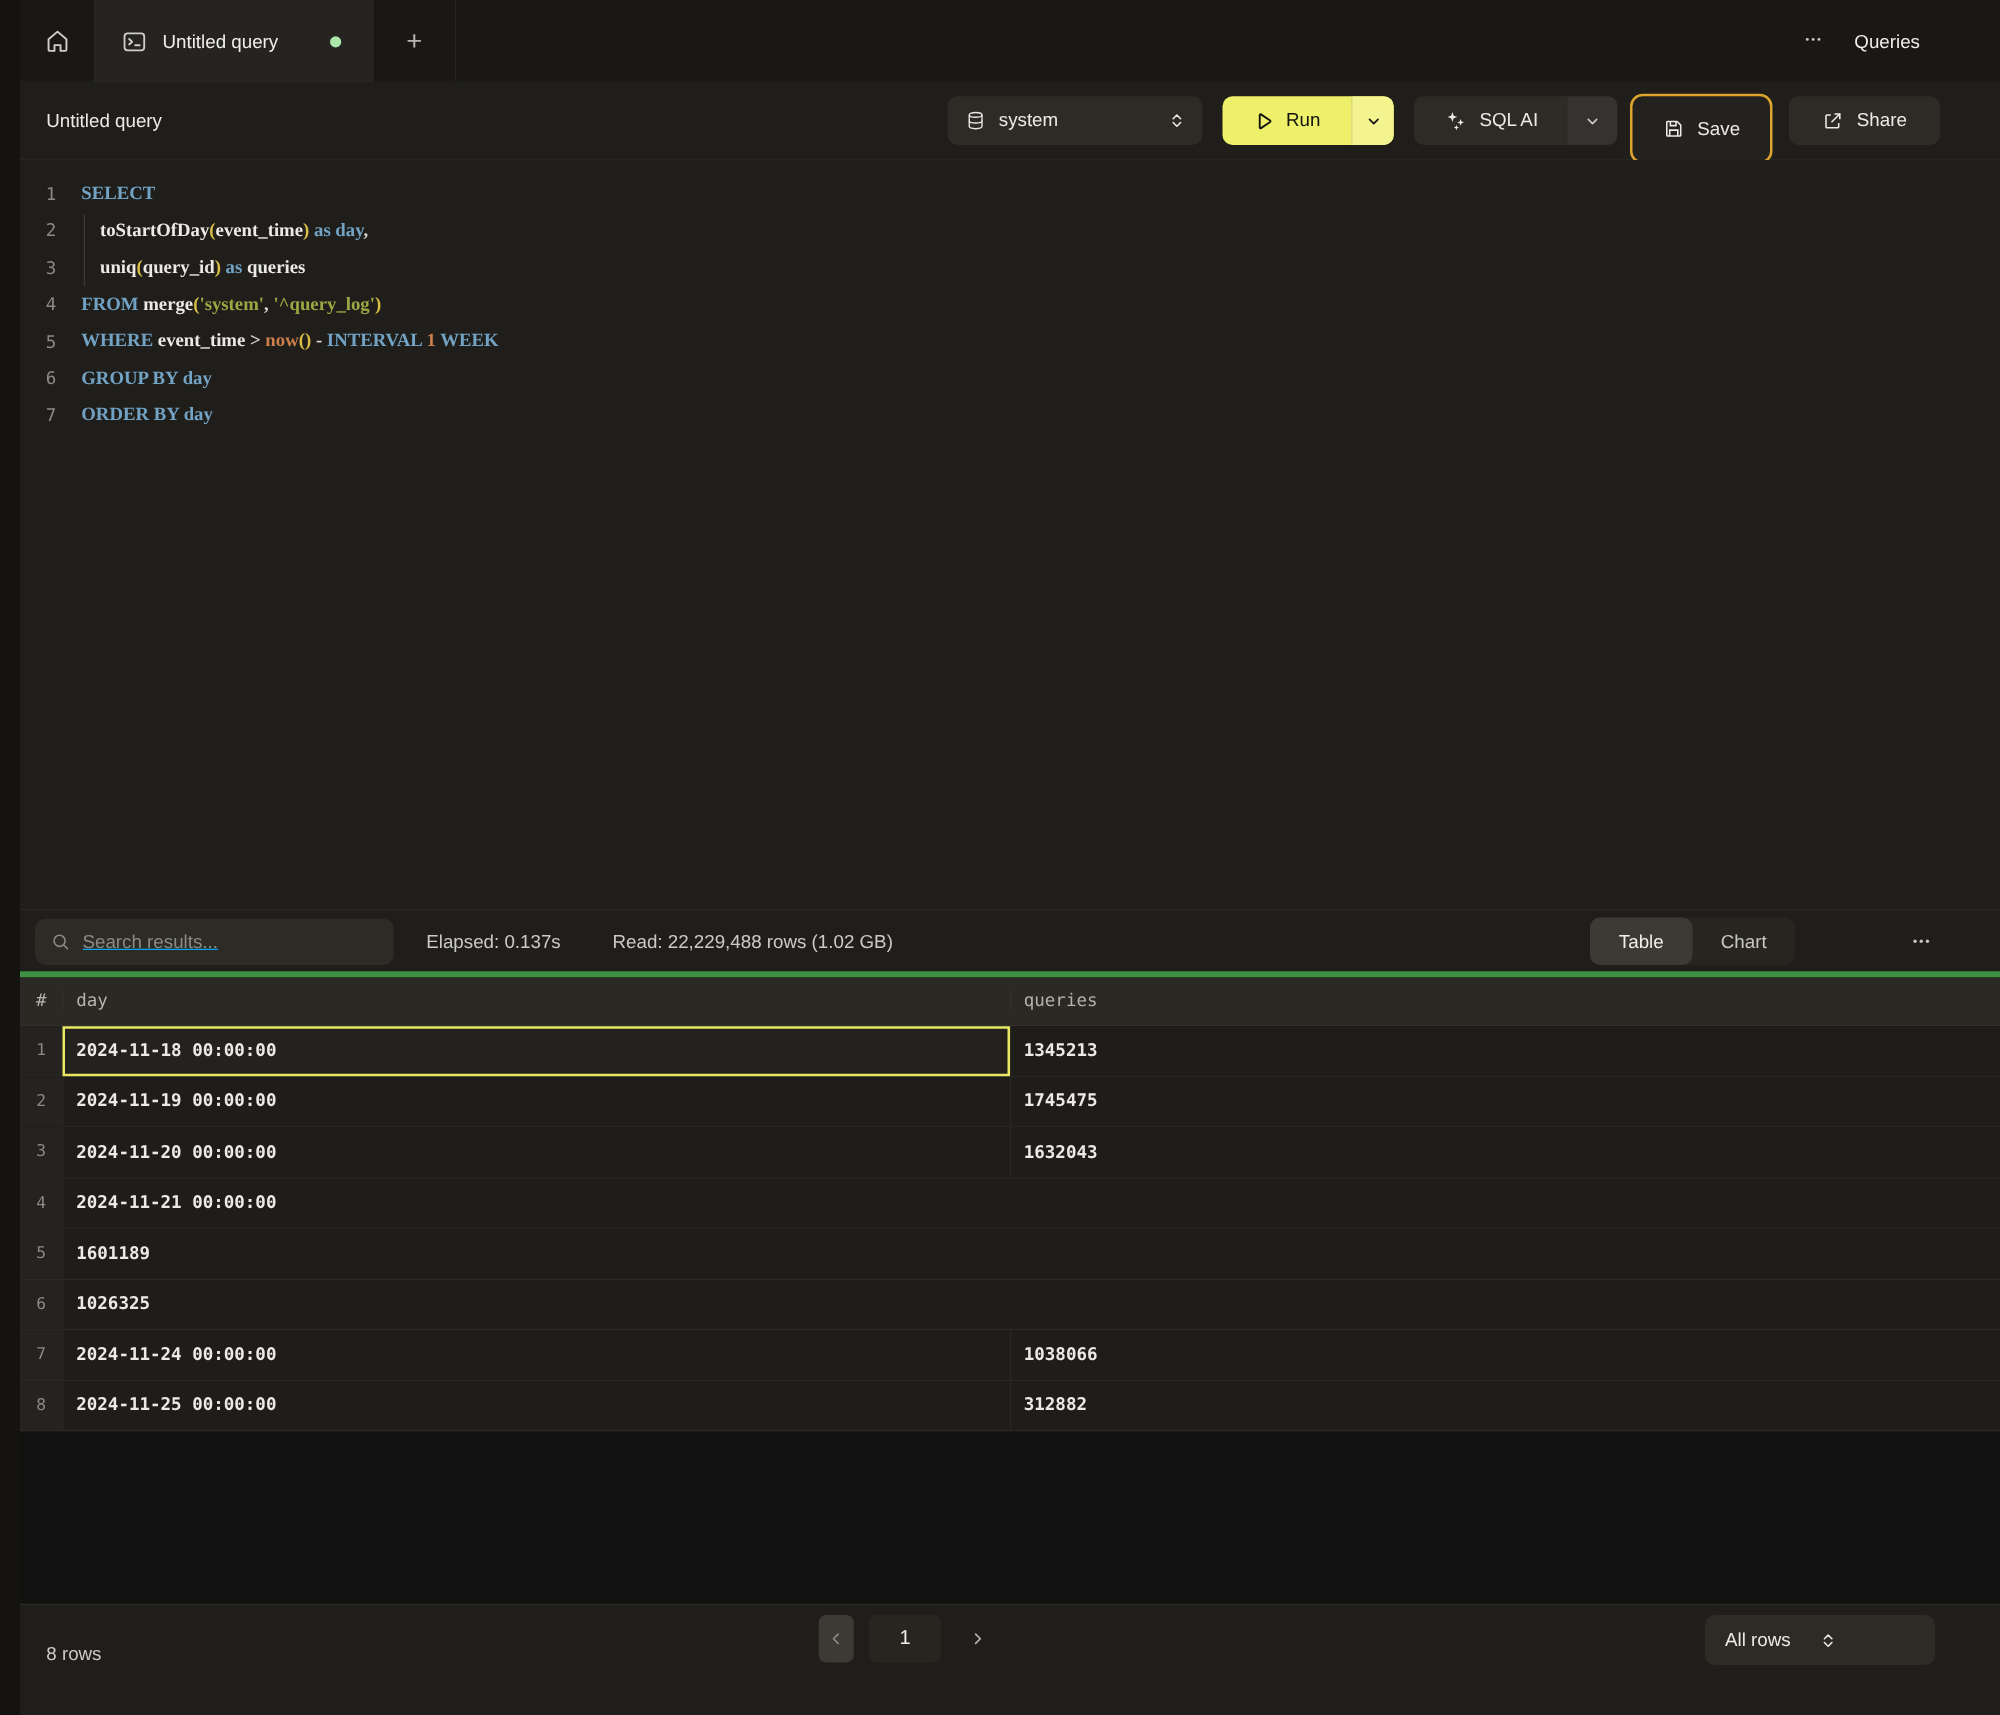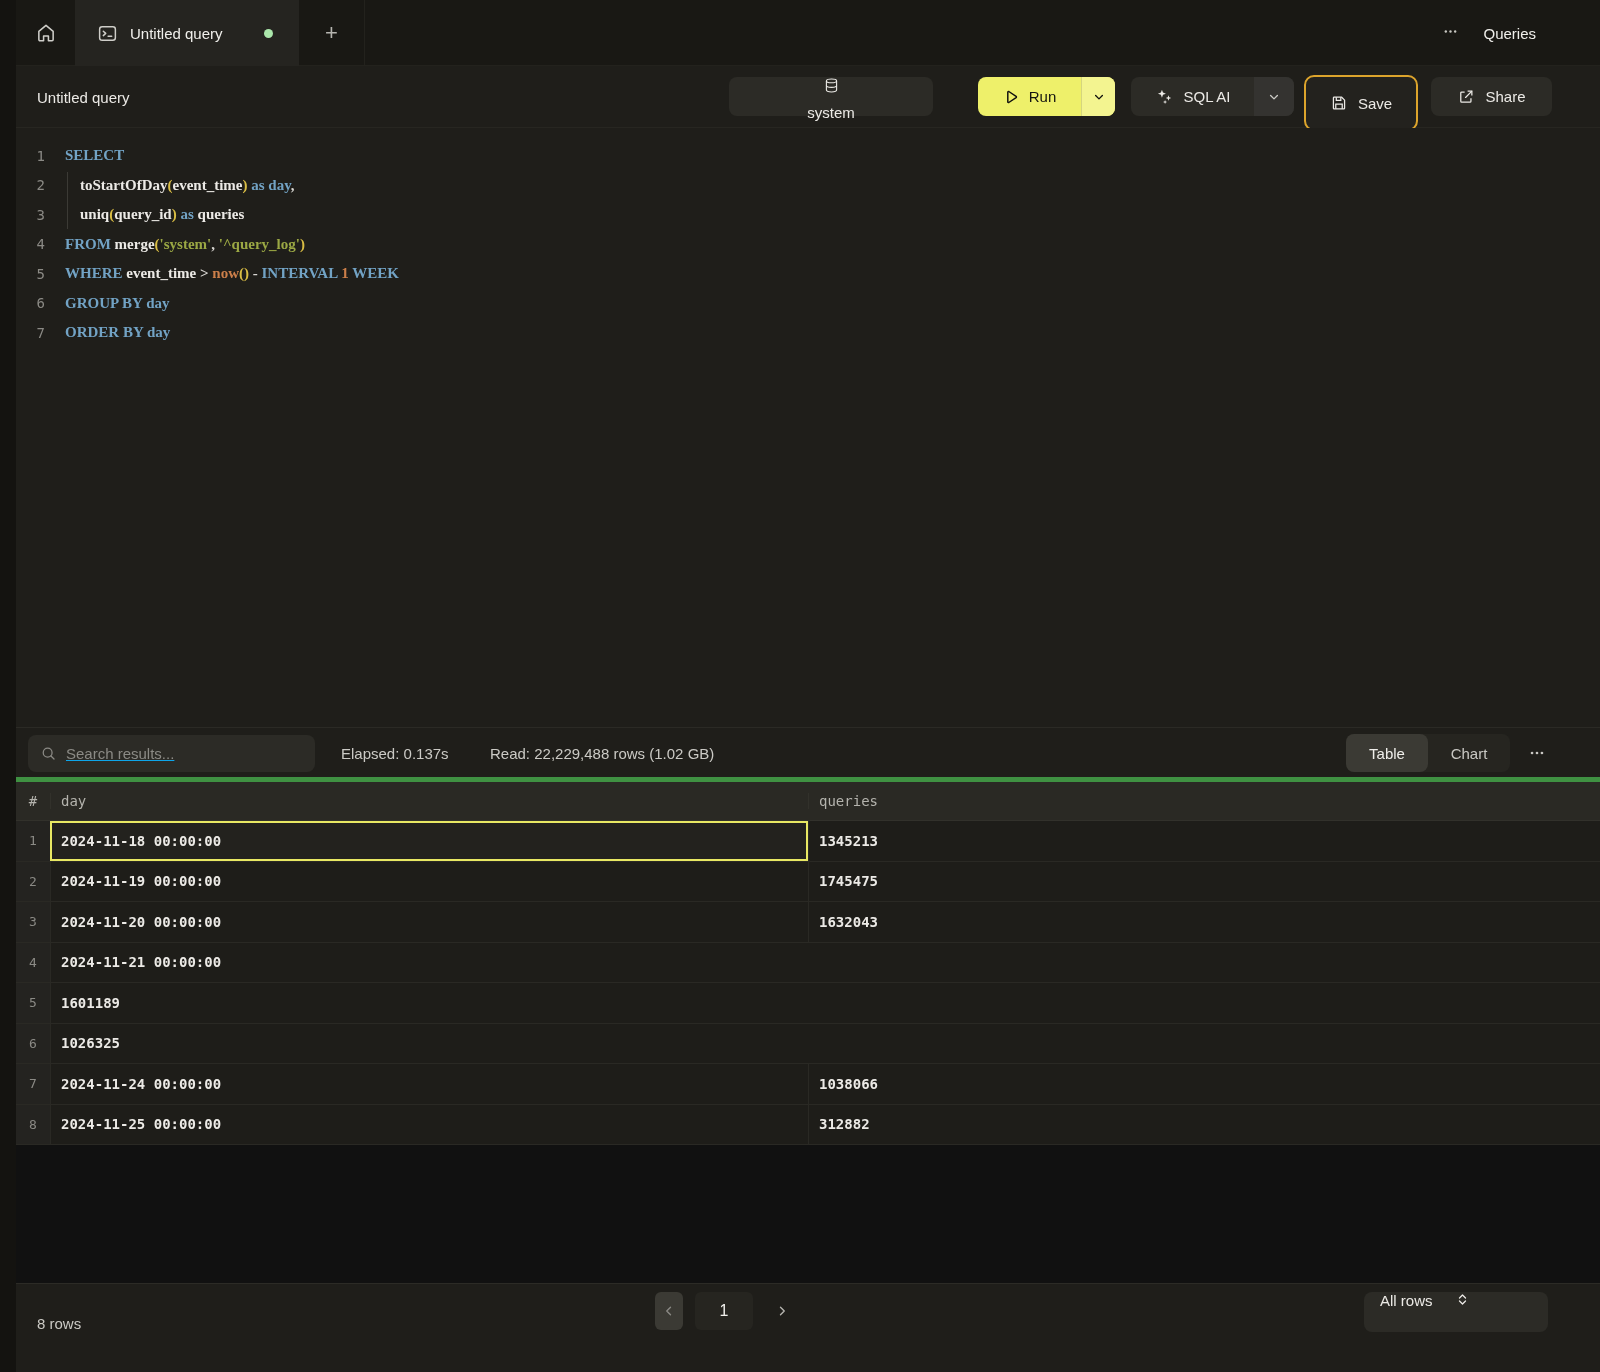--- a/index.html
+++ b/index.html
@@ -34,7 +34,7 @@
   .page-title { position:absolute; left:21px; top:50%; transform:translateY(-50%); font-size:15px; color:#eceae6; }
   .ctl { position:absolute; top:11px; height:39px; border-radius:8px; background:#2c2b26;
          display:flex; align-items:center; font-size:15px; color:#eceae6; cursor:pointer; }
-  .db-select { left:713px; width:204px; padding:0 14px; gap:10px;flex-direction:column; }
+  .db-select { left:742px; width:204px; padding:0 14px; gap:10px; }
   .db-select .db-name { flex:1; }
   .run-btn { left:962px; width:137px; background:#eef06a; color:#141410; padding:0; overflow:hidden; }
   .run-main { display:flex; align-items:center; justify-content:center; gap:10px; width:103px;

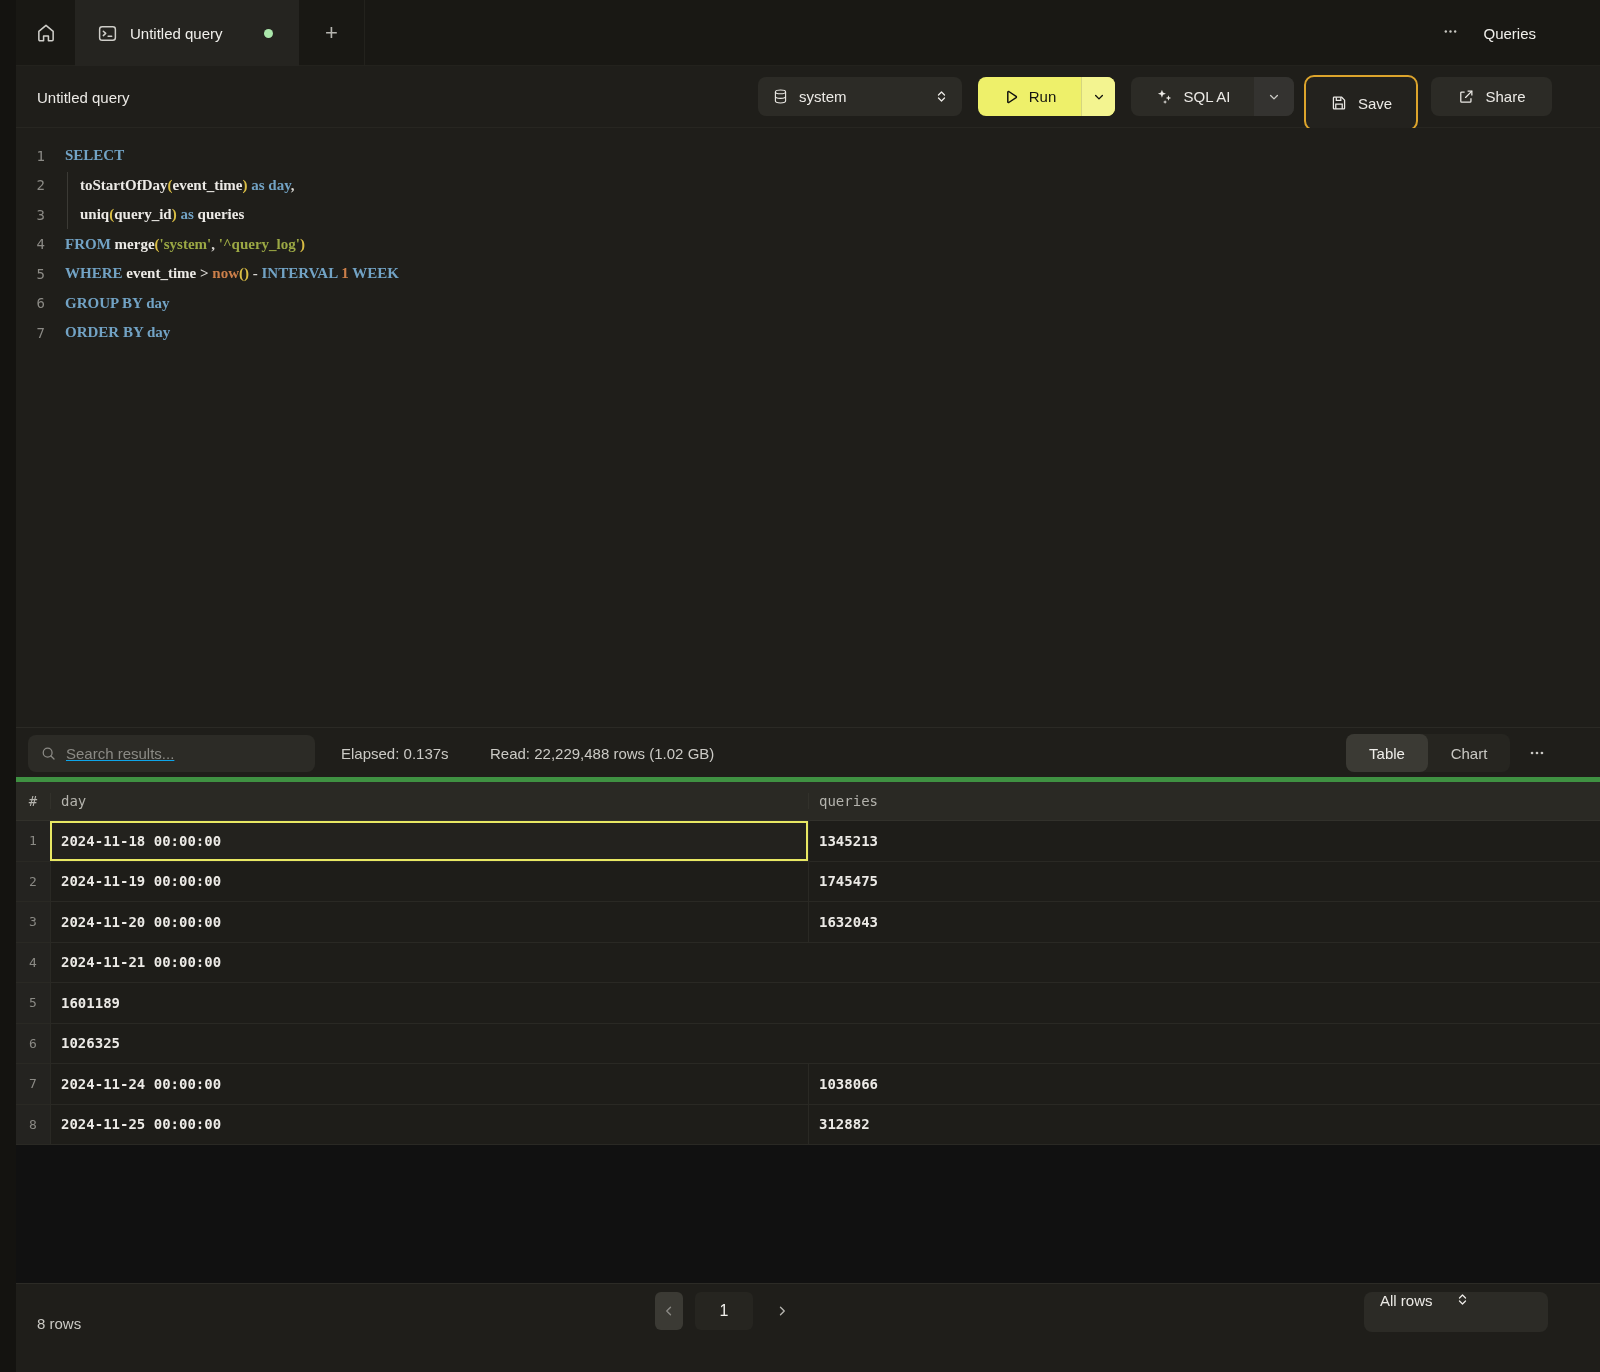--- a/index.html
+++ b/index.html
@@ -70,7 +70,7 @@
   .search-box input::placeholder { color:#8b8a85; }
   .stat { position:absolute; top:0; height:50px; display:flex; align-items:center; font-size:15px; color:#cbcac5; }
   .stat-elapsed { left:325px; } .stat-read { left:474px; }
-  .view-toggle { position:absolute; left:1330px; top:6px; width:164px; height:38px; background:#262520;
+  .view-toggle { position:absolute; left:1256px; top:6px; width:164px; height:38px; background:#262520;
                  border-radius:8px; display:flex; padding:0; }
   .seg { width:82px; height:38px; border-radius:8px; display:flex; align-items:center;
          justify-content:center; font-size:15px; cursor:pointer; }

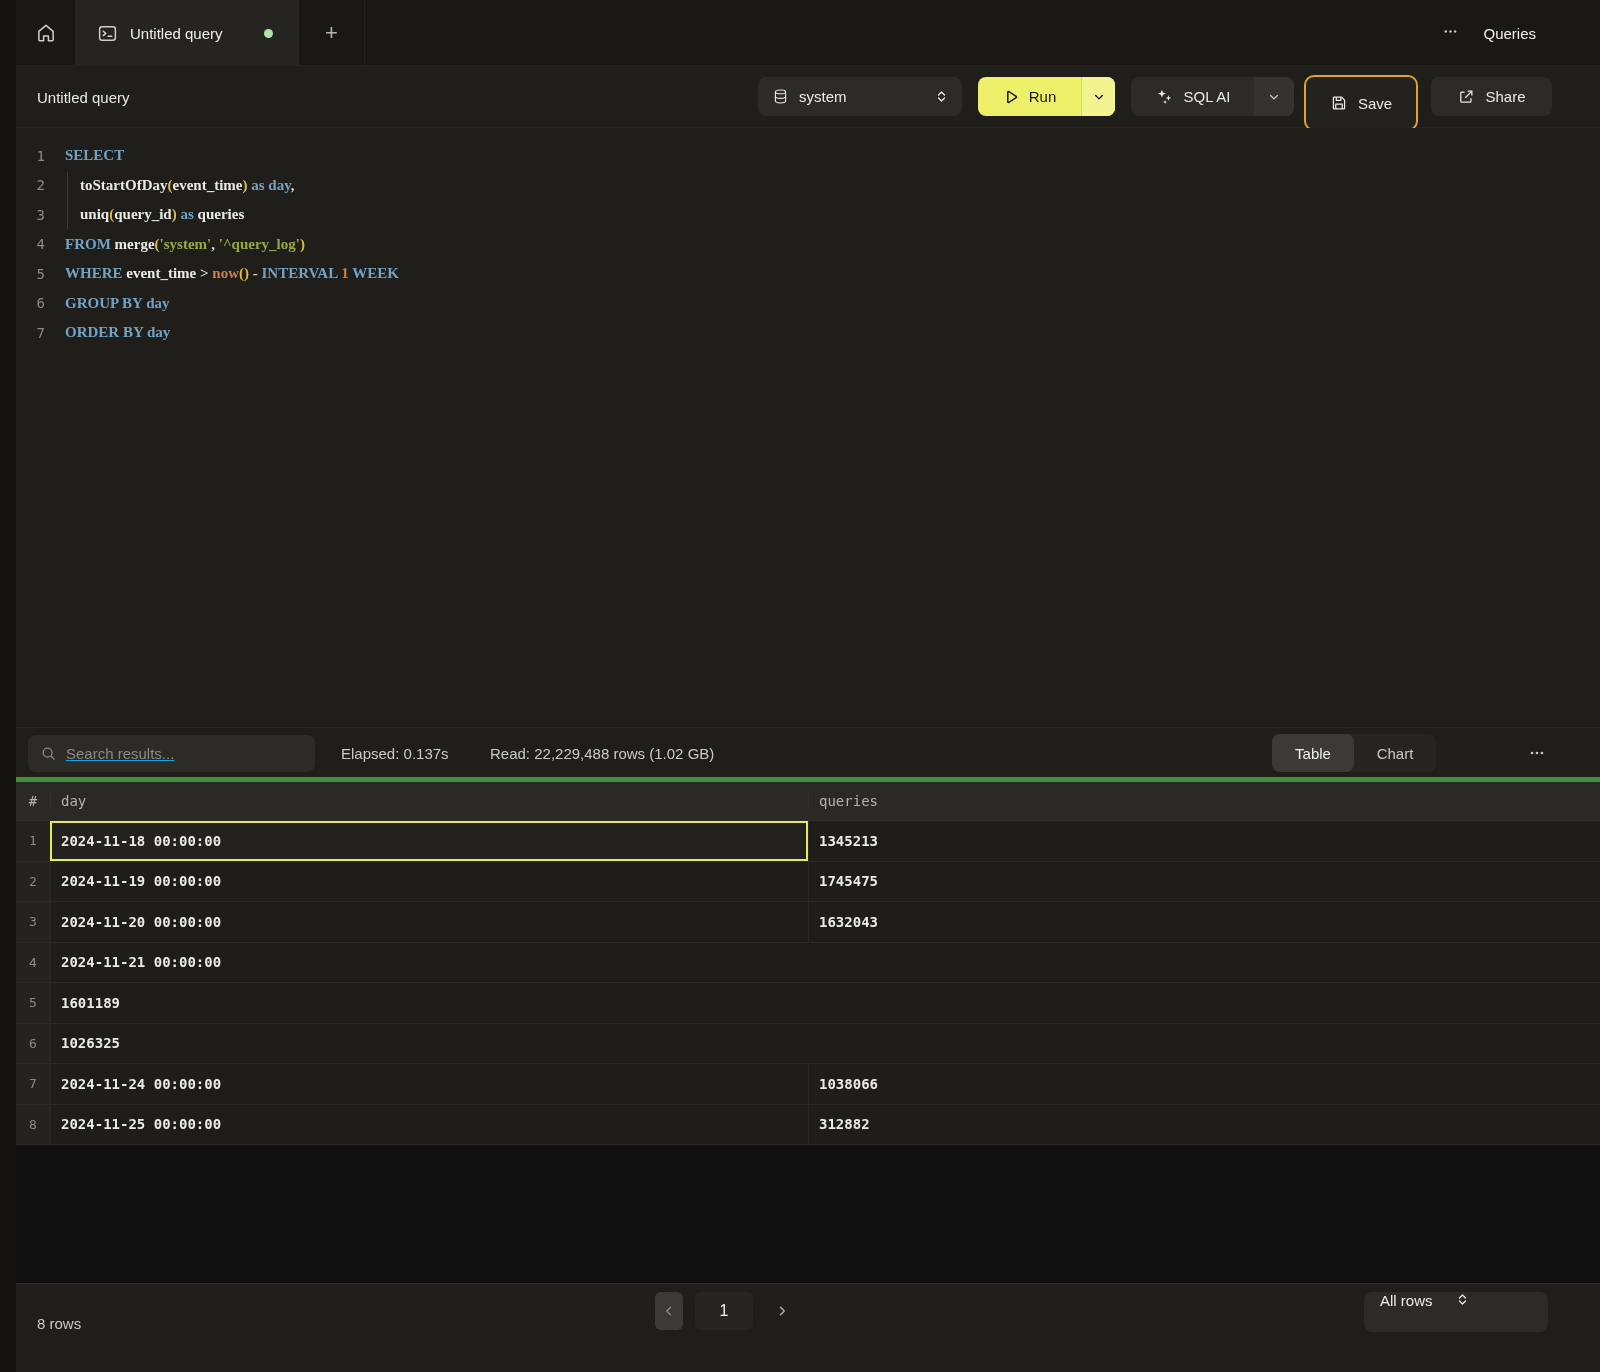--- a/index.html
+++ b/index.html
@@ -108,7 +108,7 @@
   .pg-cur { left:679px; width:58px; background:#262520; color:#f0efeb; font-size:16px; }
   .pg-next { left:752px; width:28px; background:transparent; color:#b6b5b0; }
   .rows-select { position:absolute; left:1348px; top:8px; width:184px; height:40px; background:#2c2b26;
-                 border-radius:8px; display:flex; align-items:flex-start; padding:0 16px; font-size:15px;
+                 border-radius:8px; display:flex; align-items:center; padding:0 16px; font-size:15px;
                  color:#eceae6; cursor:pointer; }
   .rows-select span { flex:1; }
 </style>

